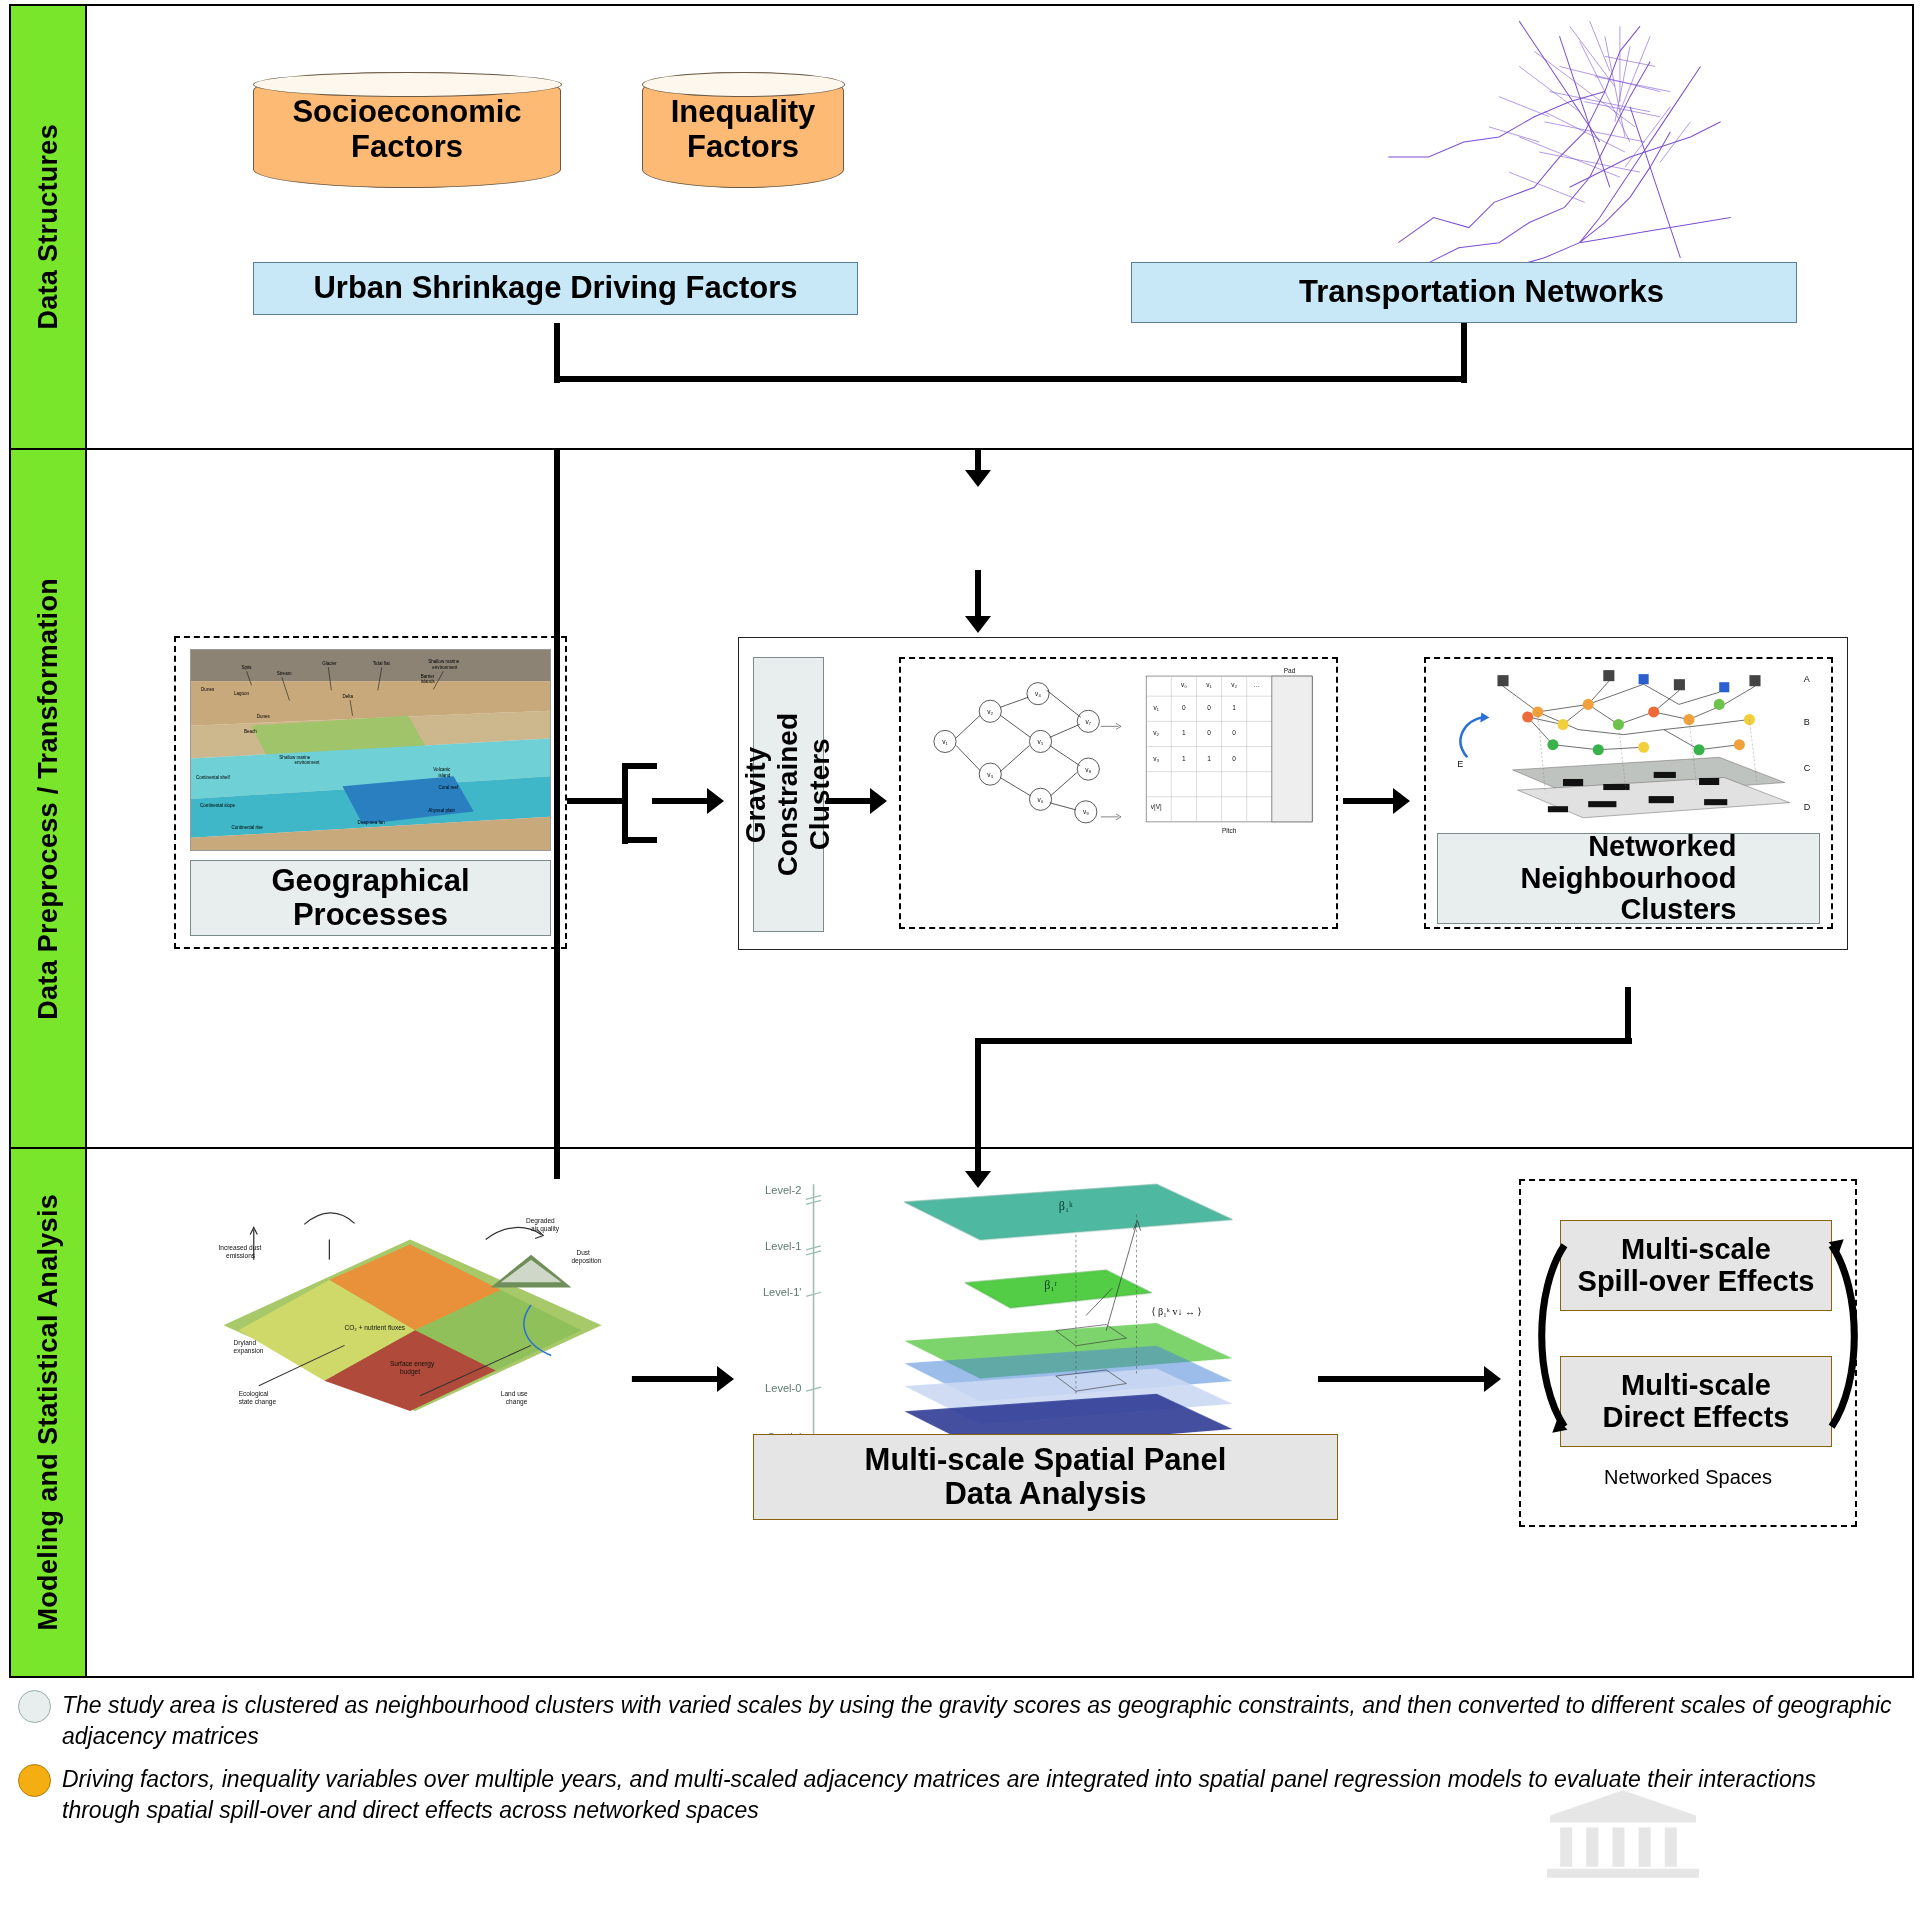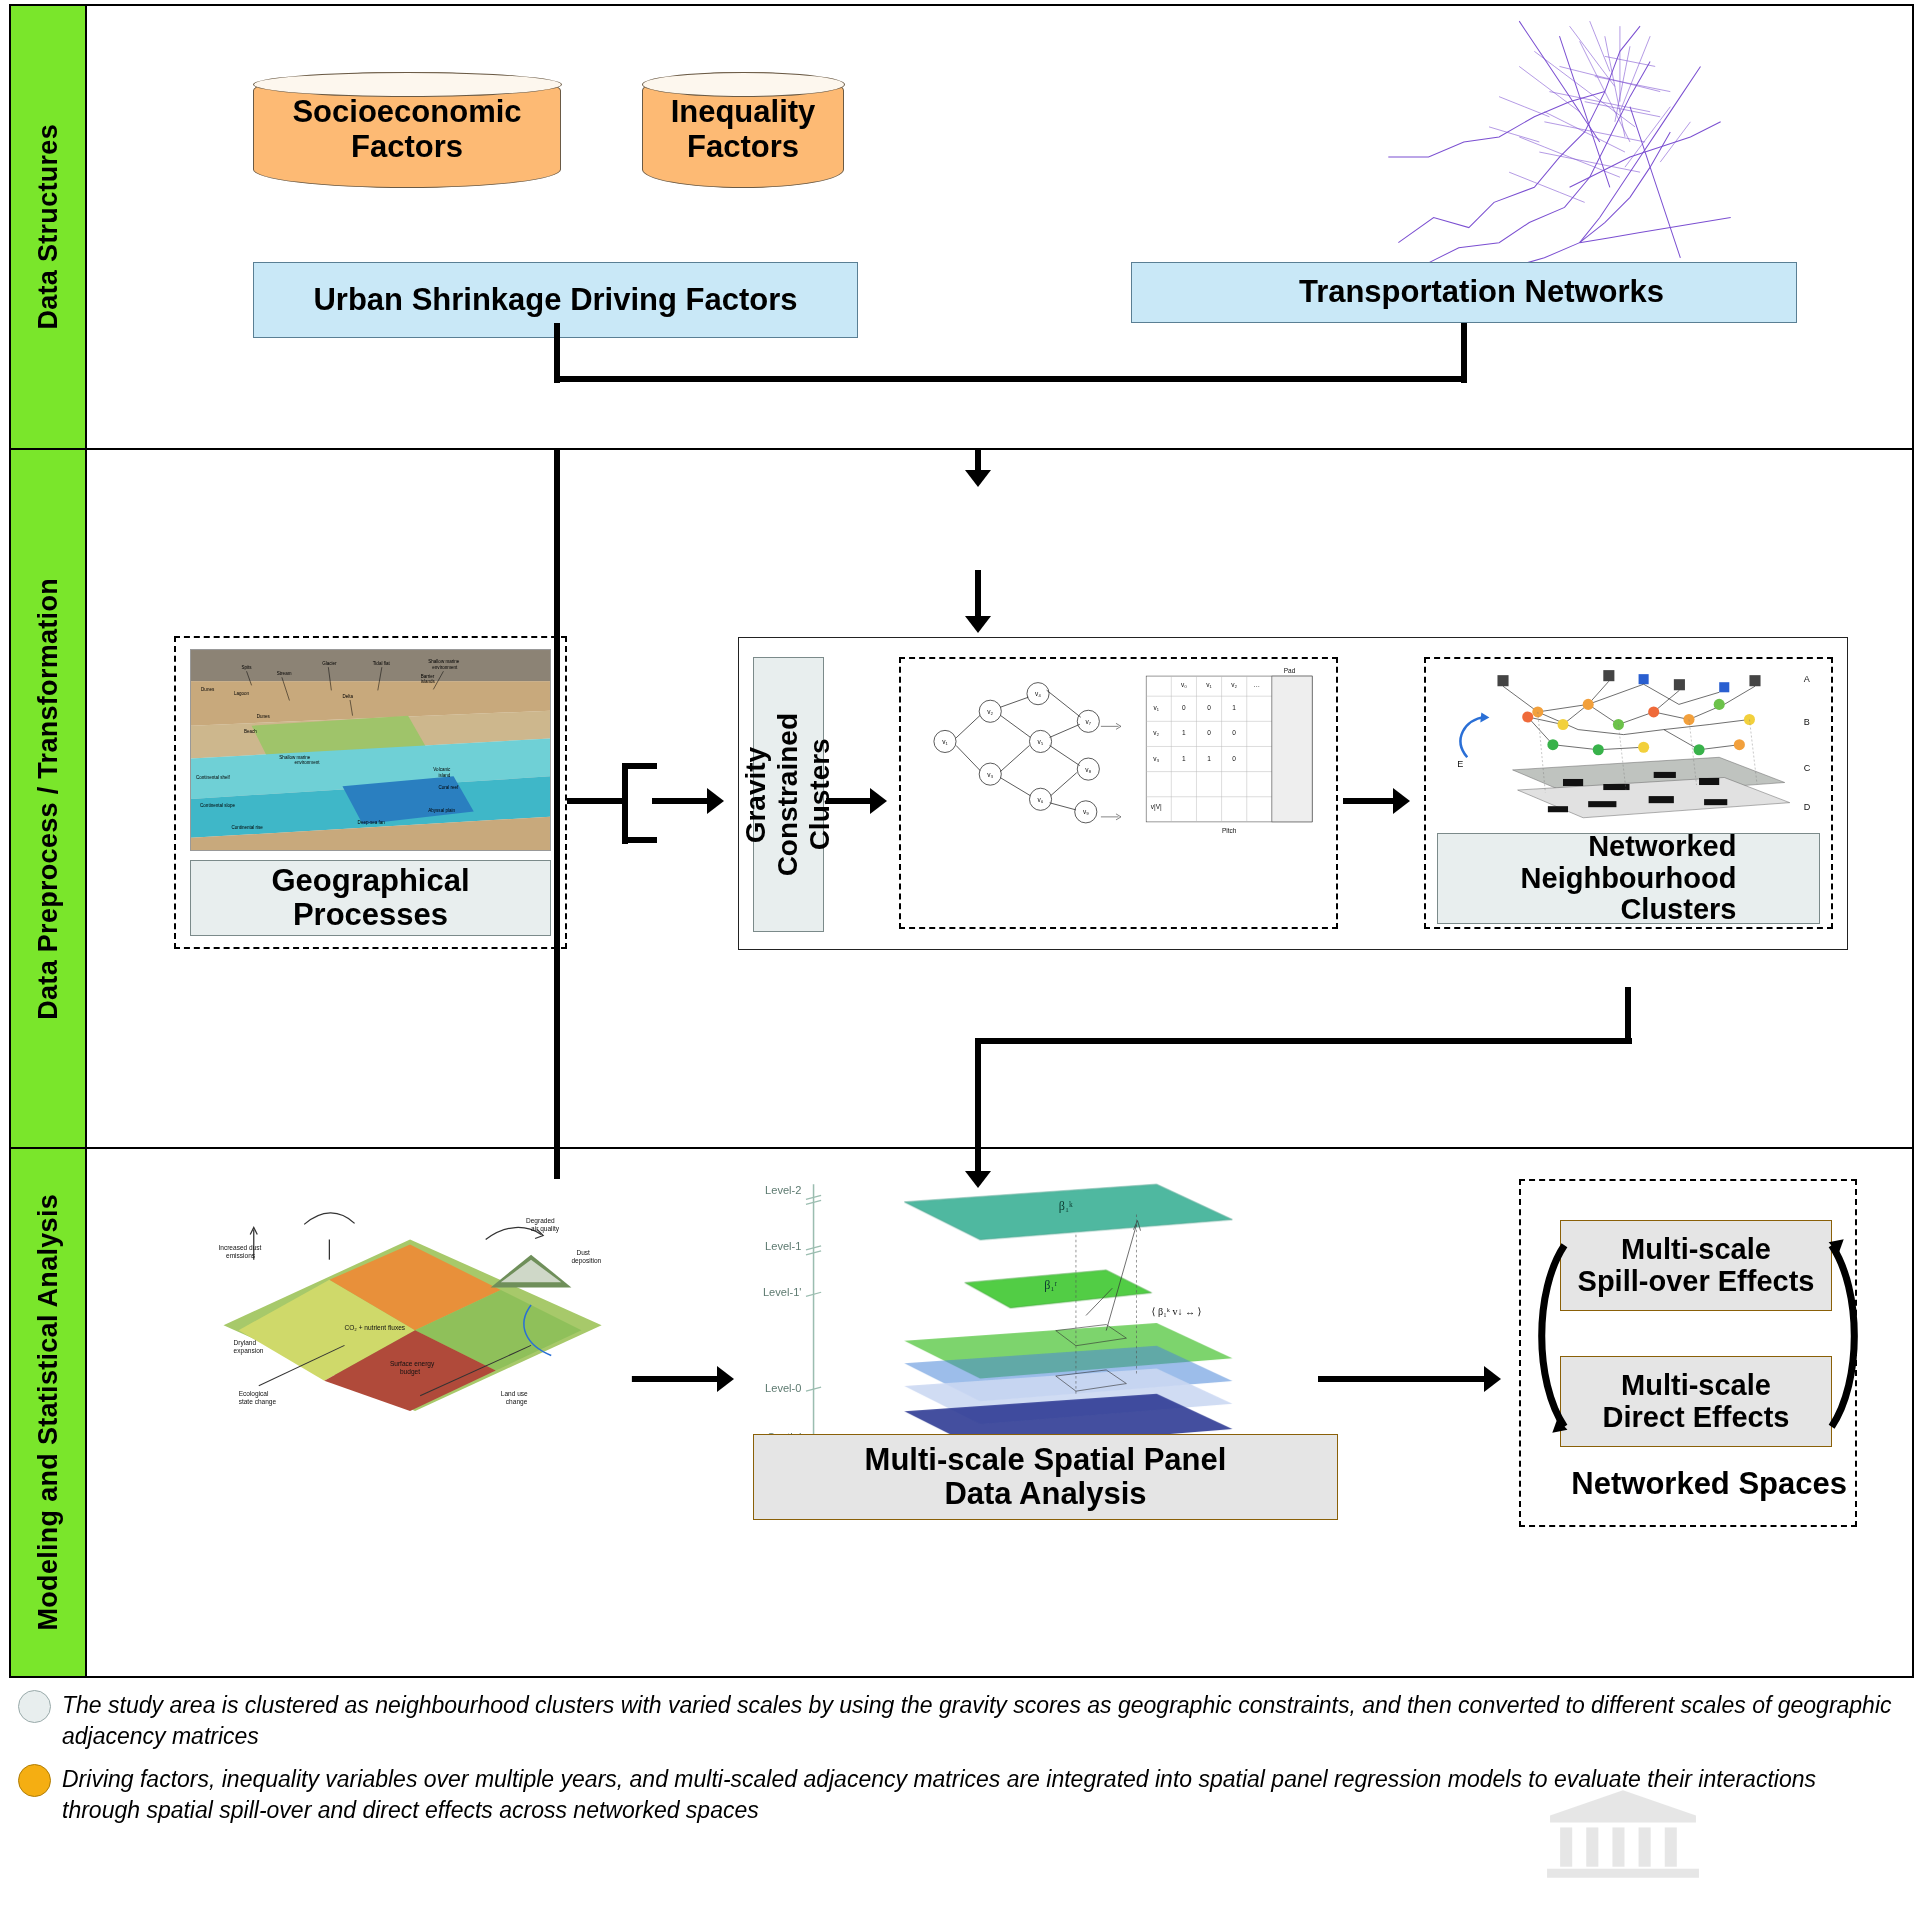--- a/index.html
+++ b/index.html
@@ -151,7 +151,7 @@
 Factors</span>
       </div>
 
-      <div class="box blue" style="left:166px; top:256px; width:605px; height:76px; font-size:31px;">
+      <div class="box blue" style="left:166px; top:256px; width:605px; height:53px; font-size:31px;">
         <span>Urban Shrinkage Driving Factors</span>
       </div>
       <div class="box blue" style="left:1044px; top:256px; width:666px; height:61px; font-size:31px;padding-left:35px;">

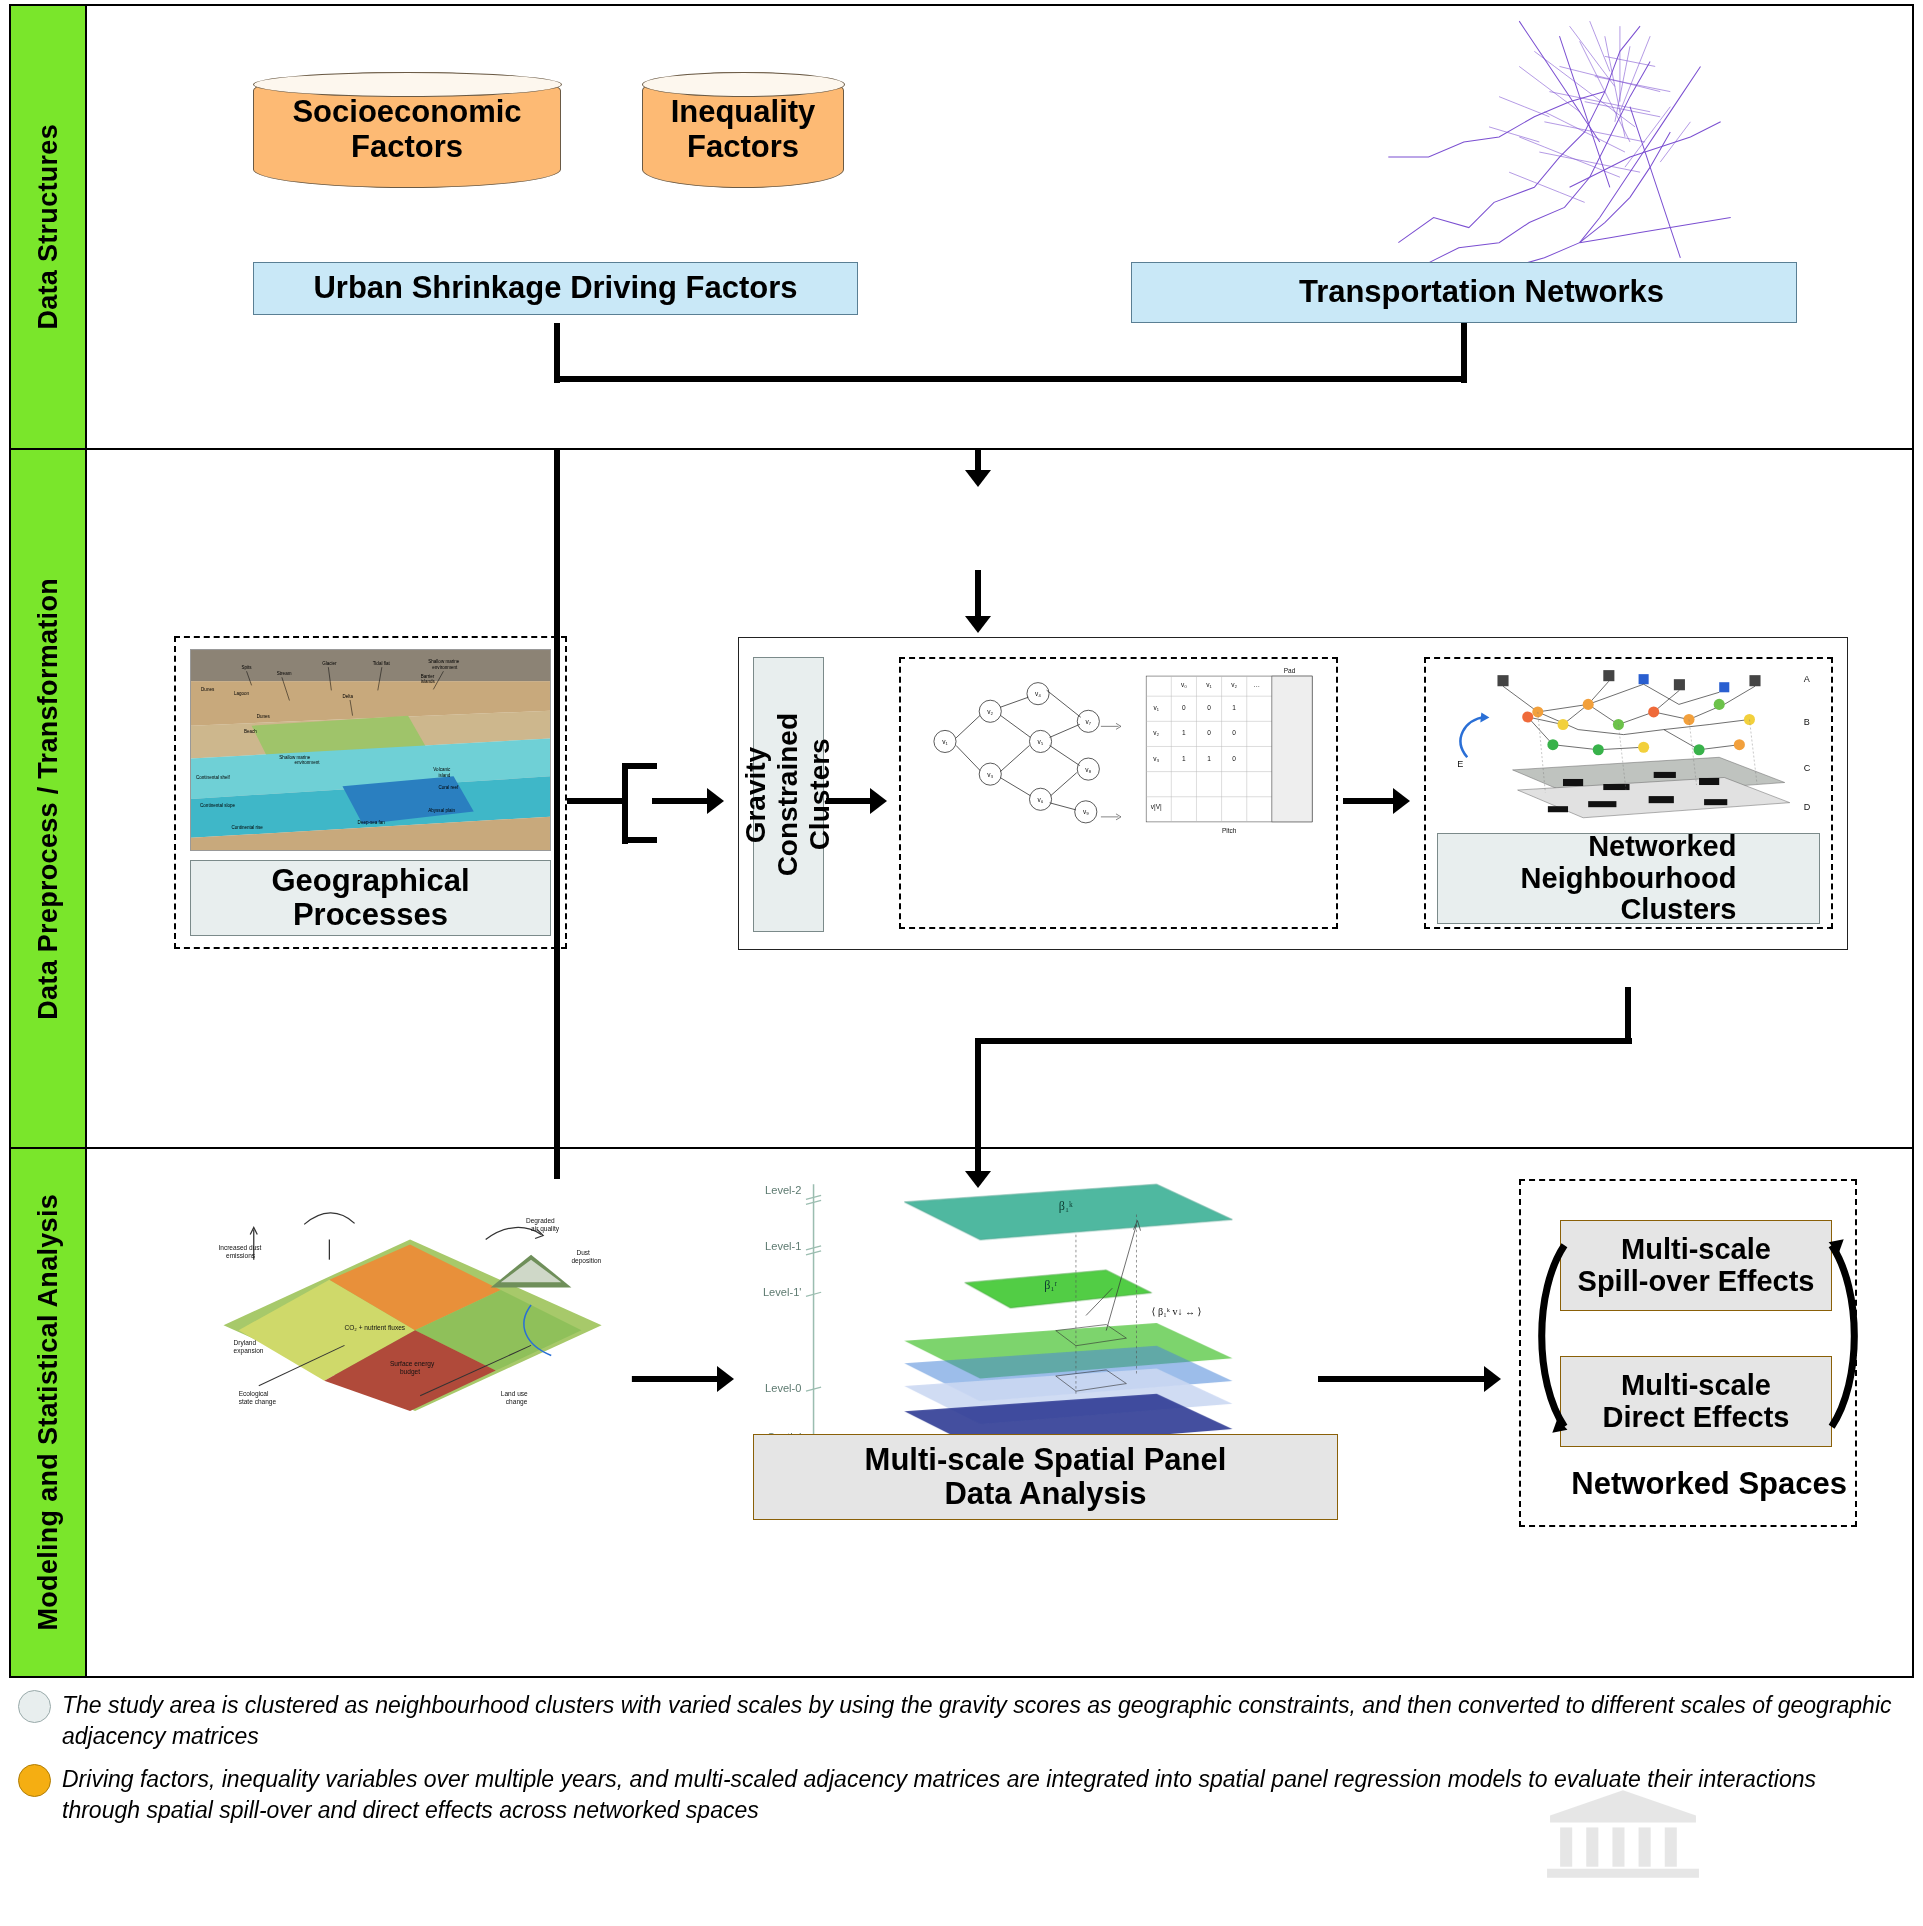--- a/index.html
+++ b/index.html
@@ -550,7 +550,7 @@
           <path d="M614 76 L594 54 L624 48 Z" fill="#000"></path>
         </svg>
       </div>
-      <div style="position:absolute; left:1442px; top:317px; width:318px; text-align:right; font-weight:bold; font-size:31px;">Networked Spaces</div>
+      <div style="position:absolute; left:1442px; top:317px; width:318px; text-align:center; font-weight:normal; font-size:20px;">Networked Spaces</div>
     </div>
   </div>
 </div>

